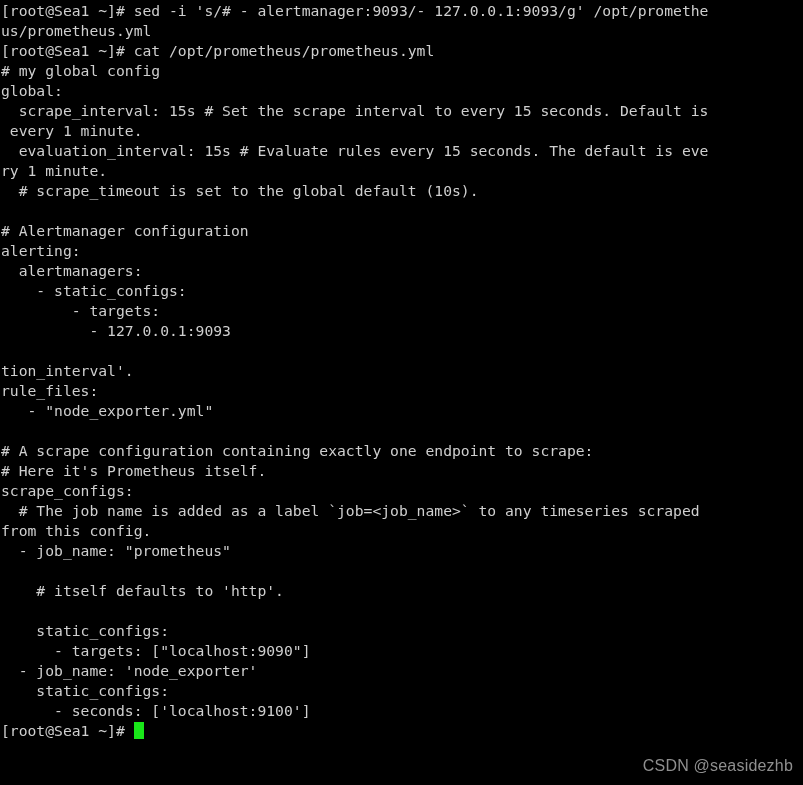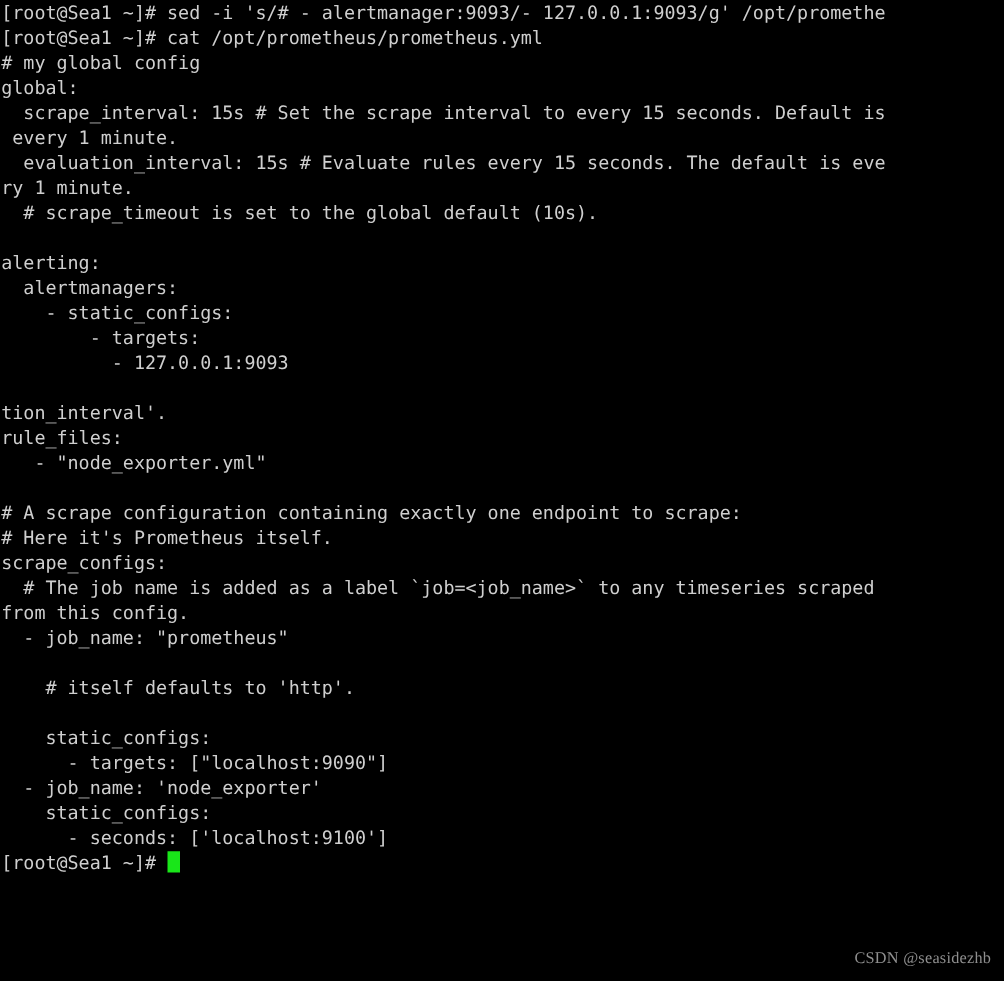--- a/index.html
+++ b/index.html
@@ -68,6 +68,7 @@
 <div id="terminal">
   <div class="screen" id="screen">
       <div class="line">[root@Sea1 ~]# sed -i 's/# - alertmanager:9093/- 127.0.0.1:9093/g' /opt/promethe</div>
+      <div class="line">us/prometheus.yml</div>
       <div class="line">[root@Sea1 ~]# cat /opt/prometheus/prometheus.yml</div>
       <div class="line"># my global config</div>
       <div class="line">global:</div>

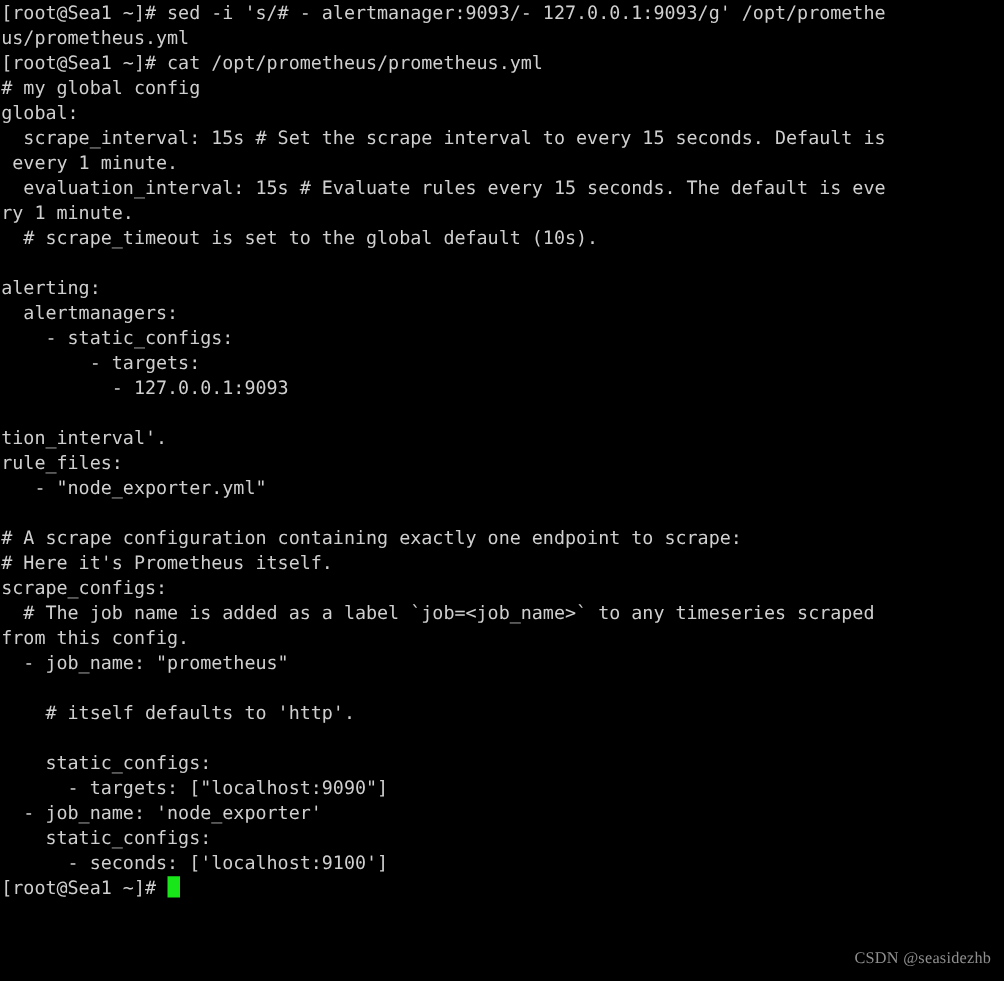--- a/index.html
+++ b/index.html
@@ -78,6 +78,7 @@
       <div class="line">ry 1 minute.</div>
       <div class="line">  # scrape_timeout is set to the global default (10s).</div>
       <div class="line blank"></div>
+      <div class="line"># Alertmanager configuration</div>
       <div class="line">alerting:</div>
       <div class="line">  alertmanagers:</div>
       <div class="line">    - static_configs:</div>

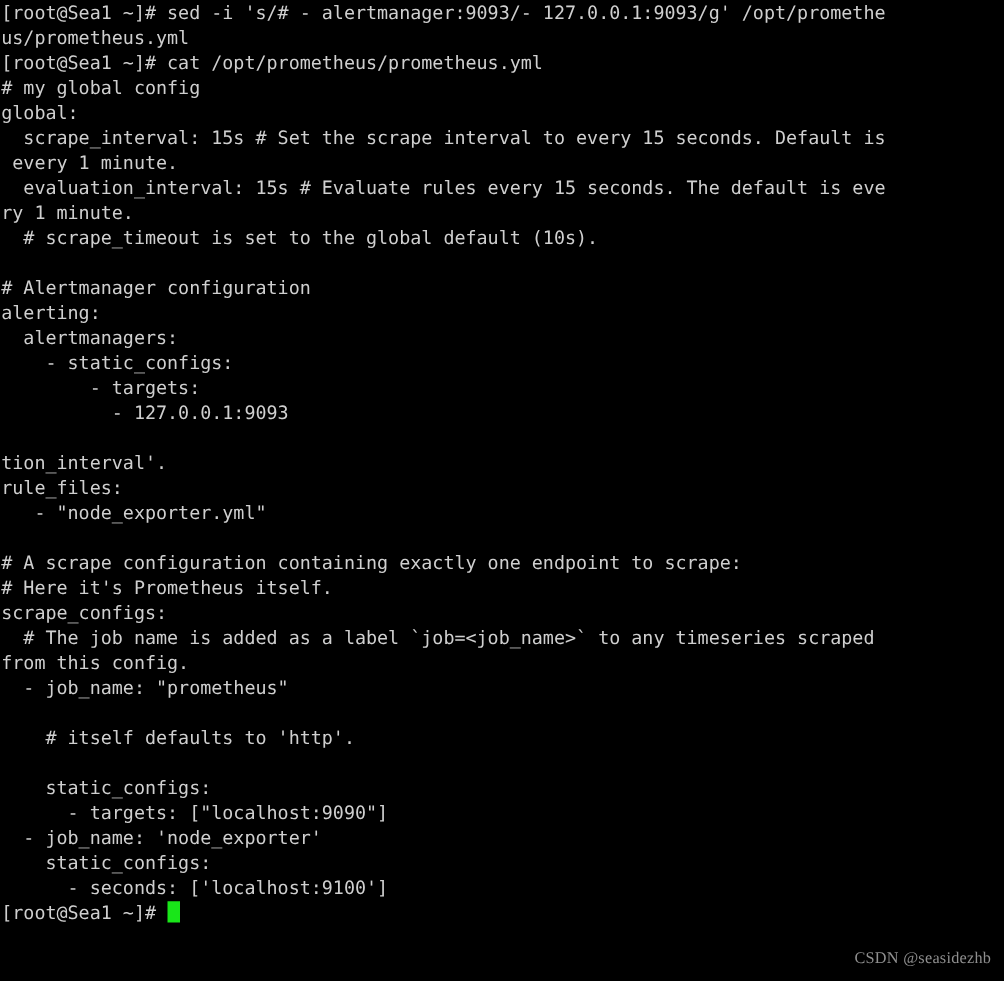--- a/index.html
+++ b/index.html
@@ -55,8 +55,8 @@
     position: absolute;
     right: 10px;
     bottom: 9px;
-    font-family: Liberation Serif, serif;
-    font-size: 13px;
+    font-family: Liberation Sans, sans-serif;
+    font-size: 16px;
     color: #8f8f8f;
     letter-spacing: 0.2px;
     white-space: pre;

